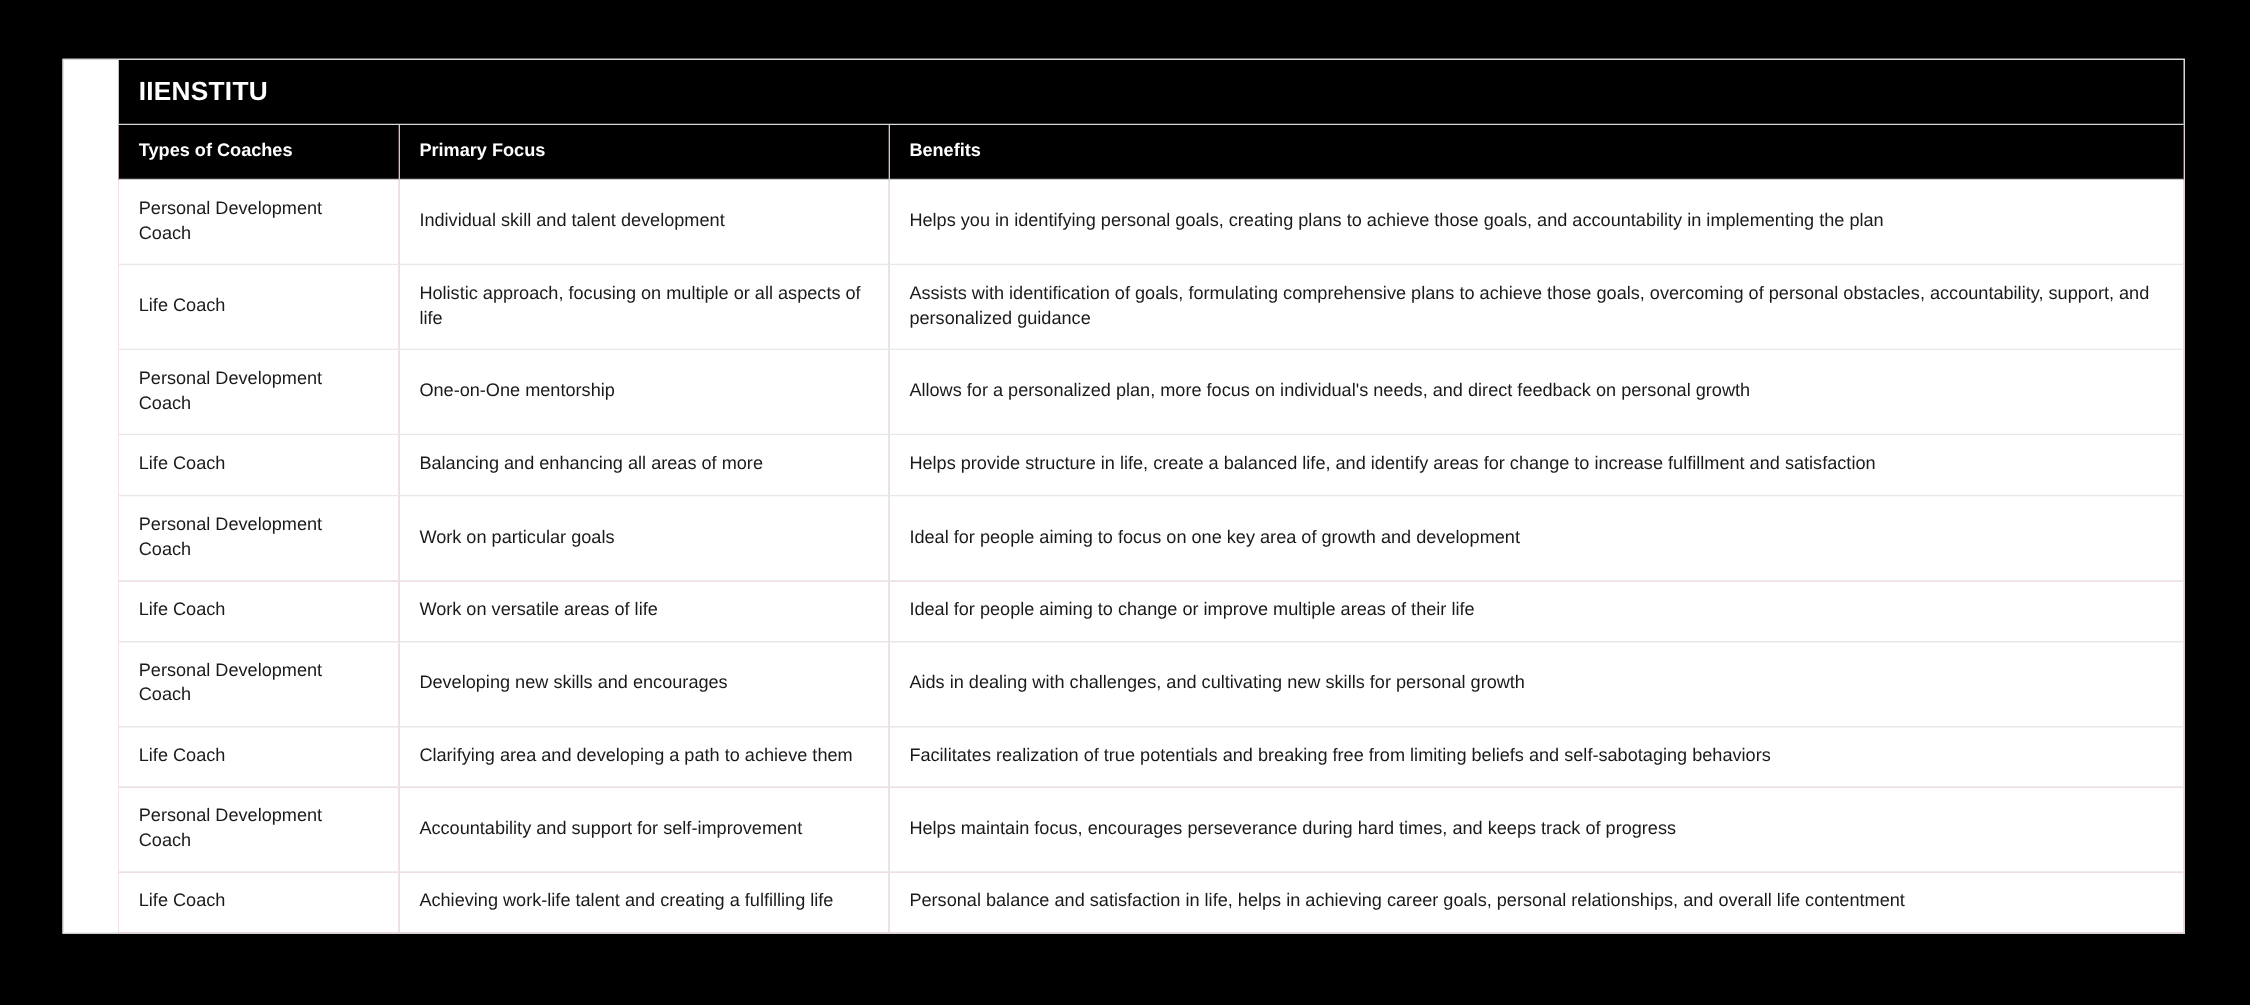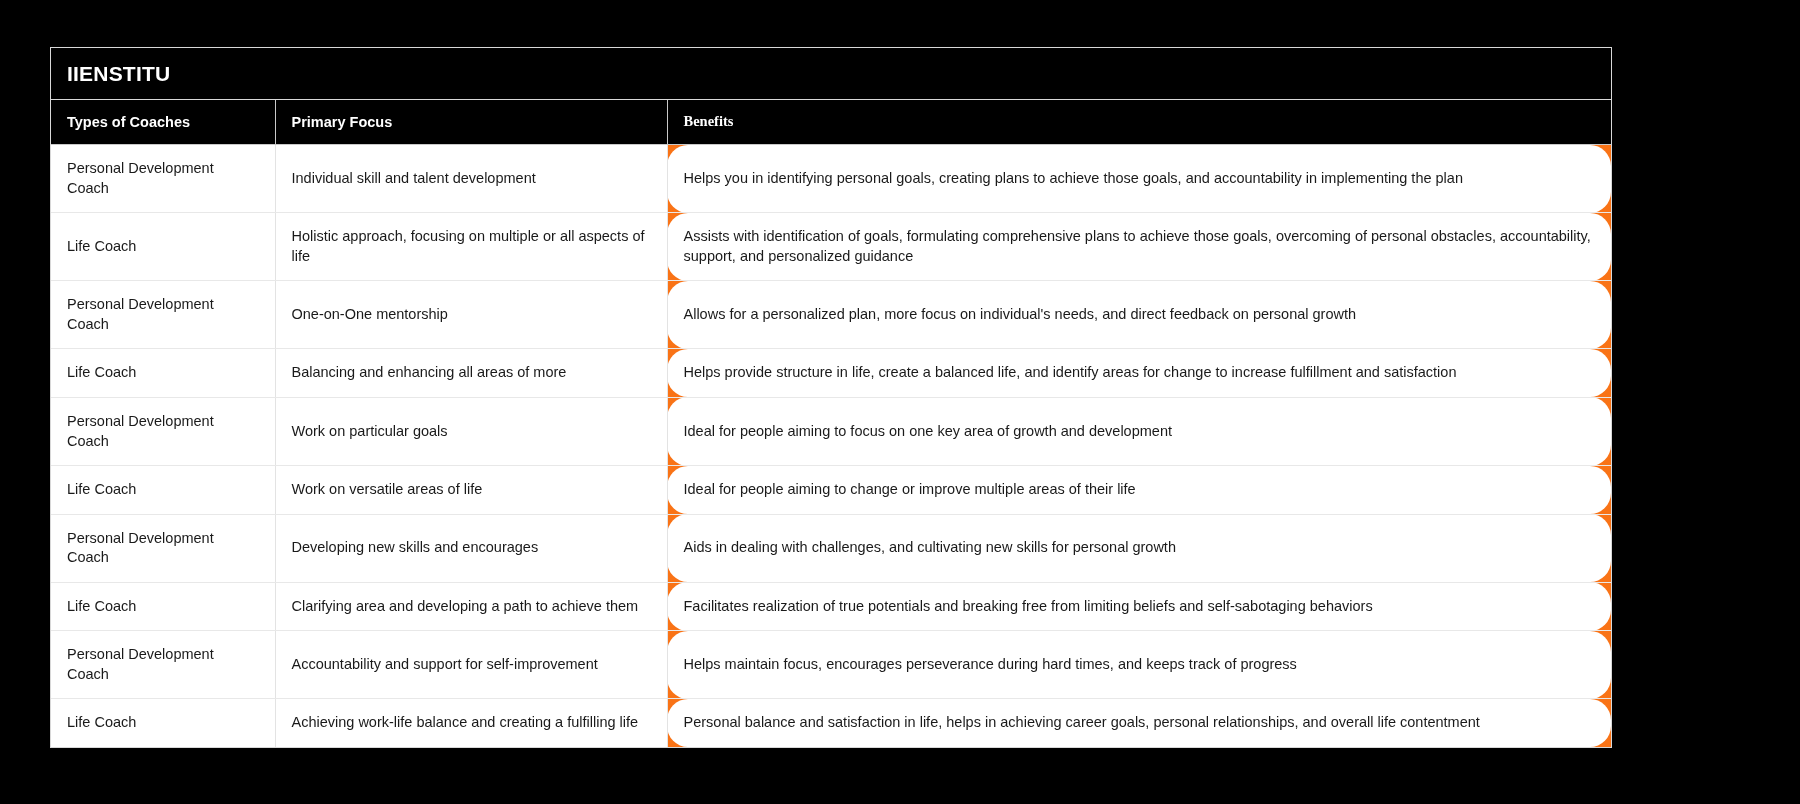--- a/index.html
+++ b/index.html
@@ -28,11 +28,12 @@
     position: absolute;
     left: 50px;
     top: 47px;
-    width: 1562px;
+    width: 1698px;
     background: #ffffff;
     border: 1px solid #d8d8d8;
     box-sizing: border-box;
     overflow: hidden;
+    padding-left: 44px;
   }
 
   

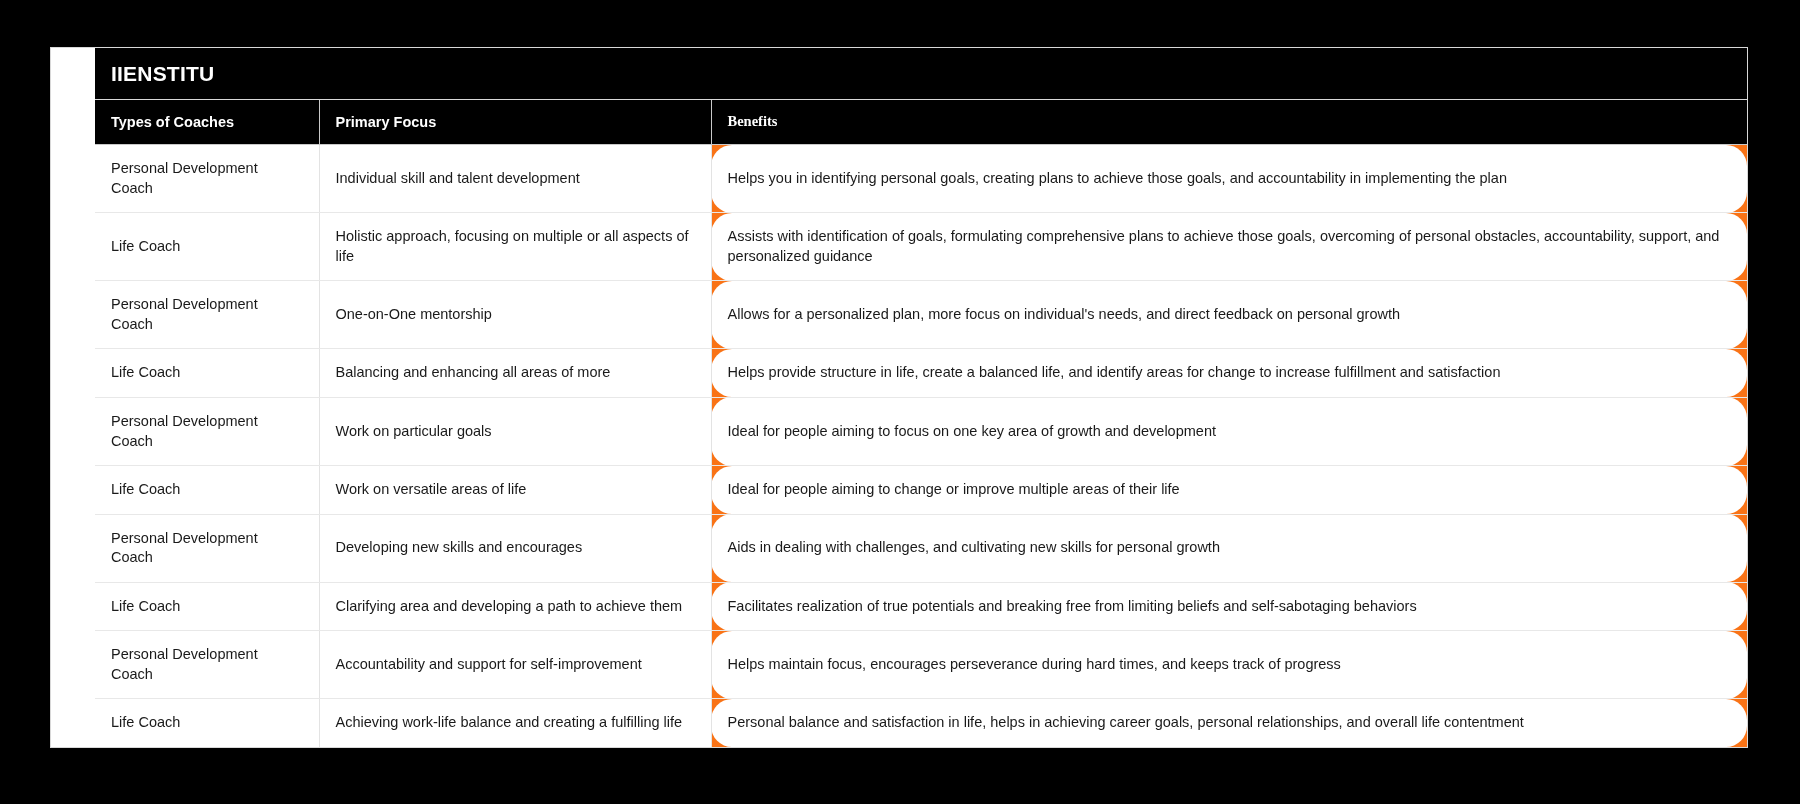--- a/index.html
+++ b/index.html
@@ -60,7 +60,7 @@
     border-collapse: collapse;
     width: 100%;
     table-layout: fixed;
-    background: #f97316;
+    background: #ec4899;
   }
 
   table.data-table col.c1 { width: 224px; }

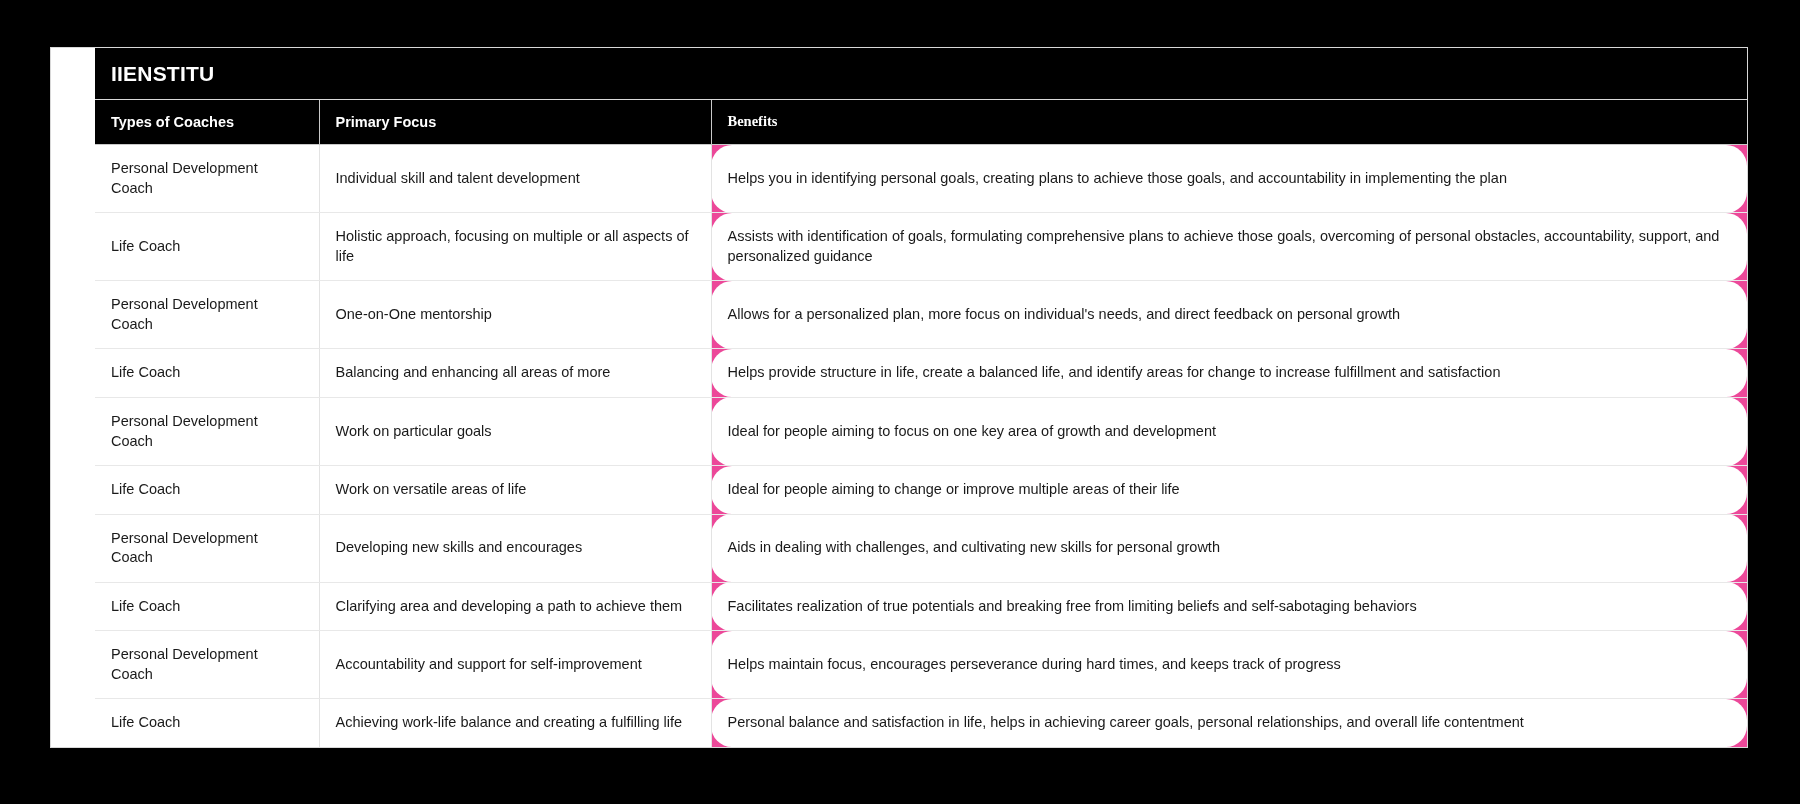--- a/index.html
+++ b/index.html
@@ -82,7 +82,7 @@
     vertical-align: middle;
     white-space: nowrap;
   }
-  thead th:last-child { border-right: none; font-family: Liberation Serif, serif; }
+  thead th:last-child { border-right: none; }
 
   tbody td {
     color: #1a1a1a;

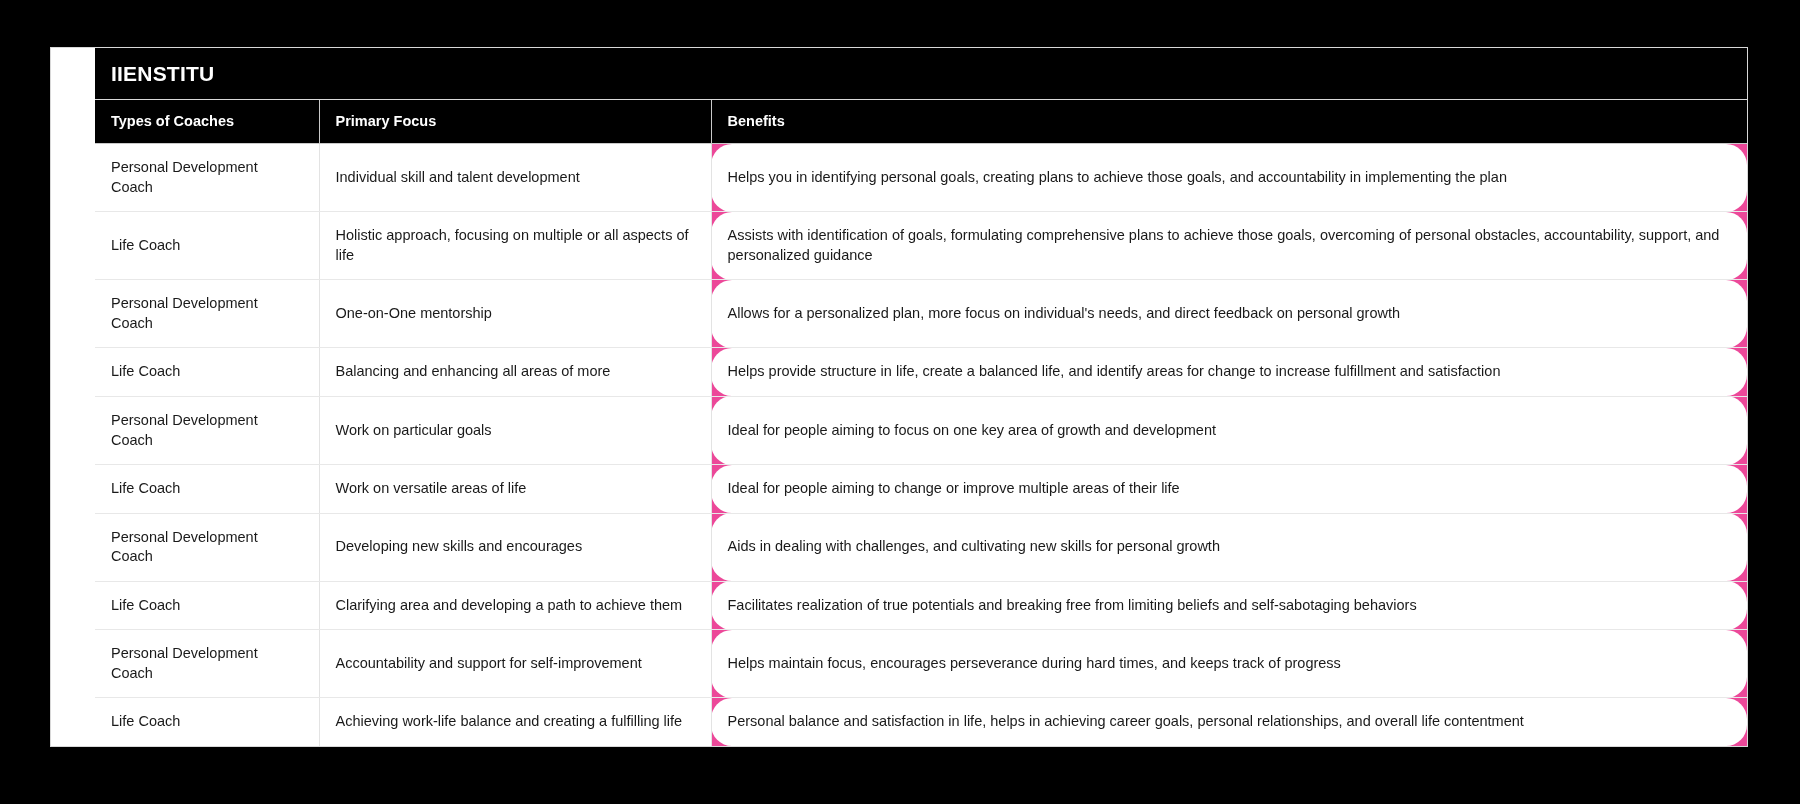--- a/index.html
+++ b/index.html
@@ -98,7 +98,7 @@
     background: #ffffff;
     word-wrap: break-word;
   }
-  tbody td:last-child { border-right: none; border-radius: 21px; }
+  tbody td:last-child { border-right: none; }
   tbody tr:last-child td { border-bottom: none; }
 
   td.col-type    { }

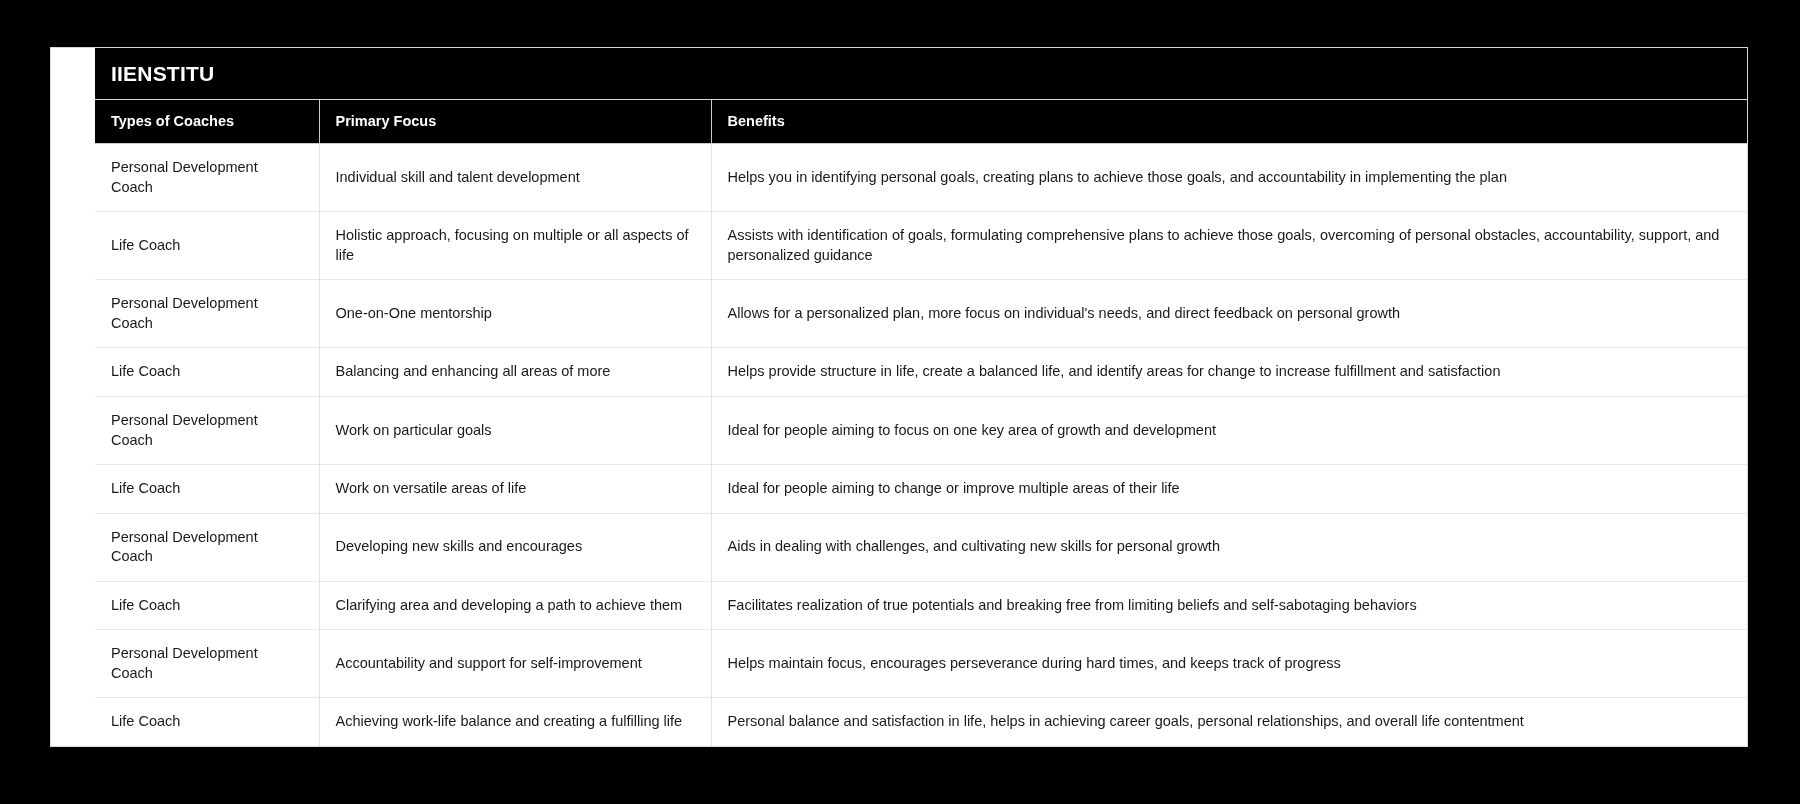--- a/index.html
+++ b/index.html
@@ -187,7 +187,7 @@
 
         <tr>
           <td class="col-type">Life Coach</td>
-          <td class="col-focus">Achieving work-life balance and creating a fulfilling life</td>
+          <td class="col-focus">Achieving work-life talent and creating a fulfilling life</td>
           <td class="col-benefit">Personal balance and satisfaction in life, helps in achieving career goals, personal relationships, and overall life contentment</td>
         </tr>
 

